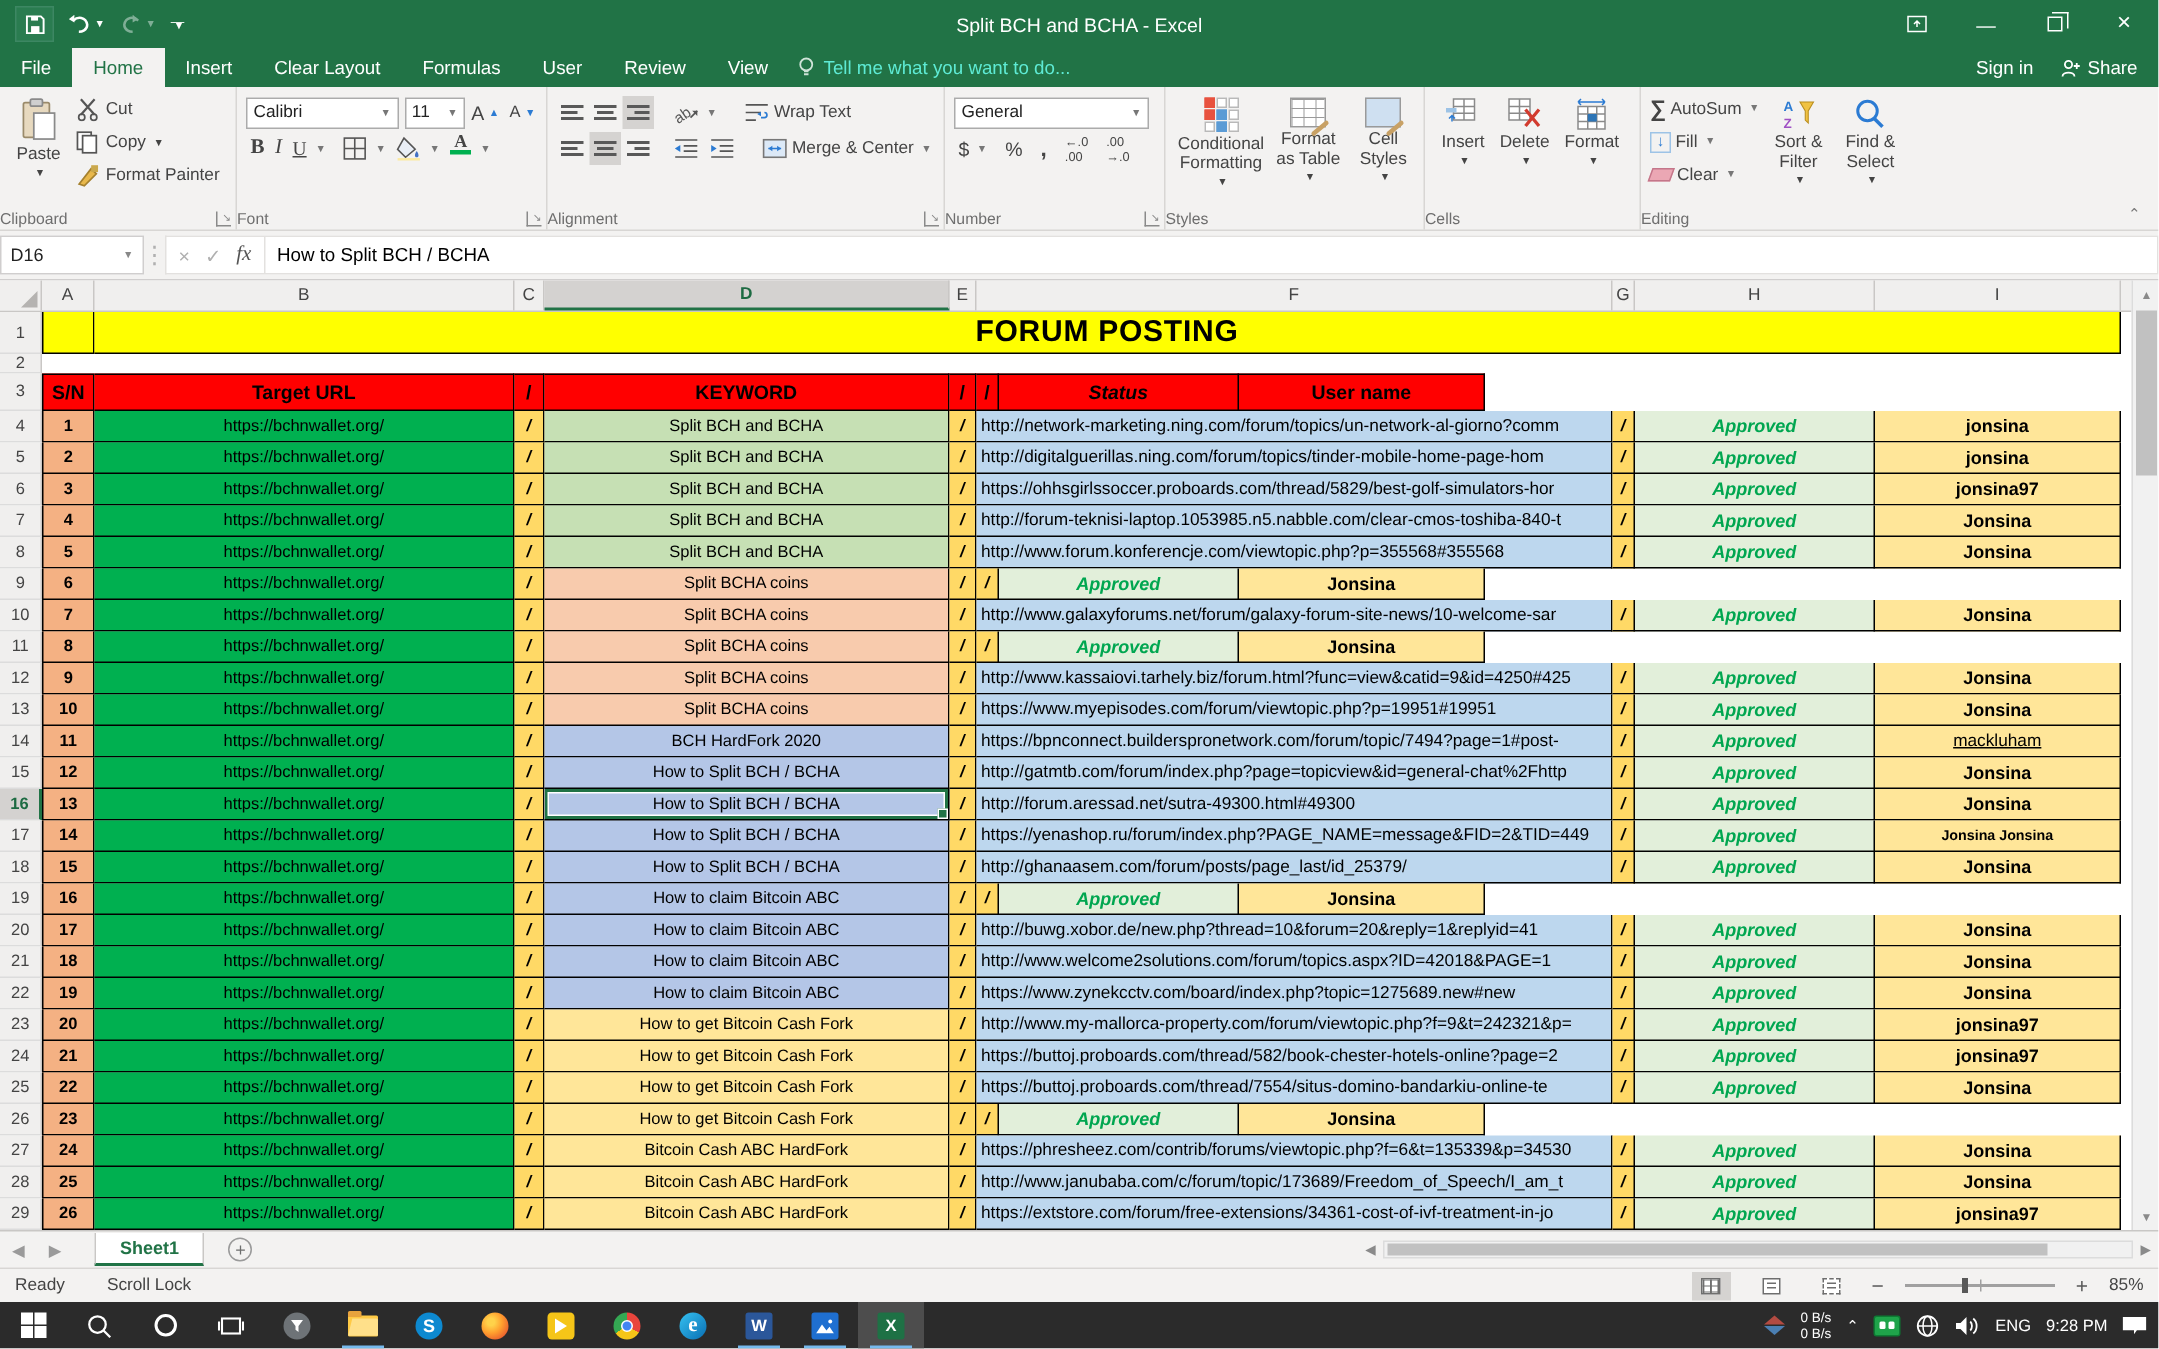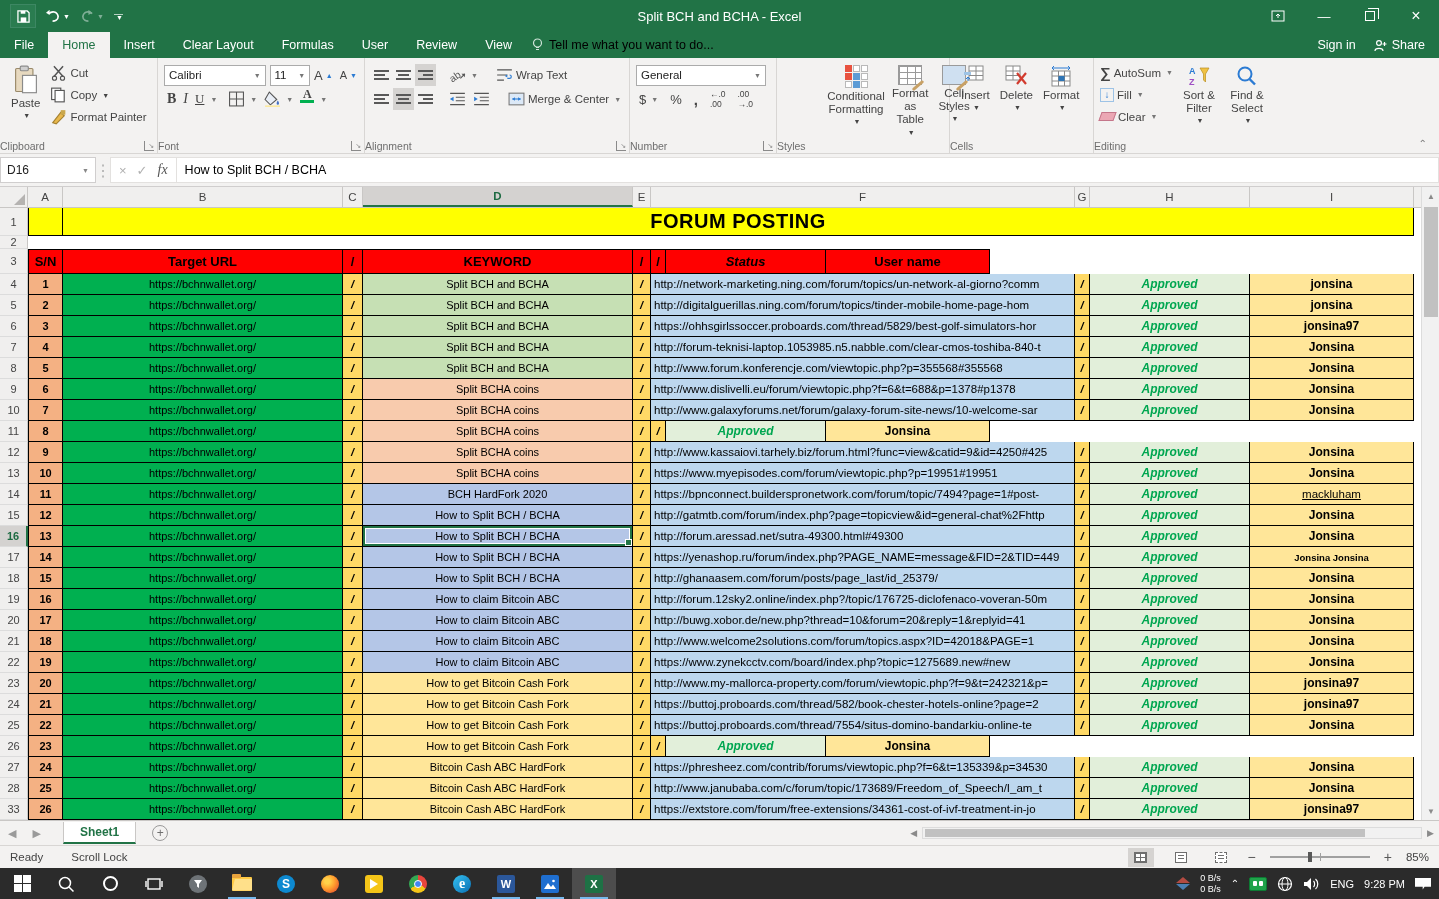--- a/index.html
+++ b/index.html
@@ -27,7 +27,7 @@
     display:flex; align-items:center; color:#fff; font-size:12.5px; }
   .mtab { padding:0 14px; height:100%; display:flex; align-items:center; }
   .mtab.active { background:#f3f2f1; color:#217346; }
-  .tellme { display:flex; align-items:center; gap:6px; color:#000000; margin-left:6px; }
+  .tellme { display:flex; align-items:center; gap:6px; color:#5eead4; margin-left:6px; }
   .menu-right { margin-left:auto; display:flex; align-items:center; gap:18px; padding-right:14px; }
 
   

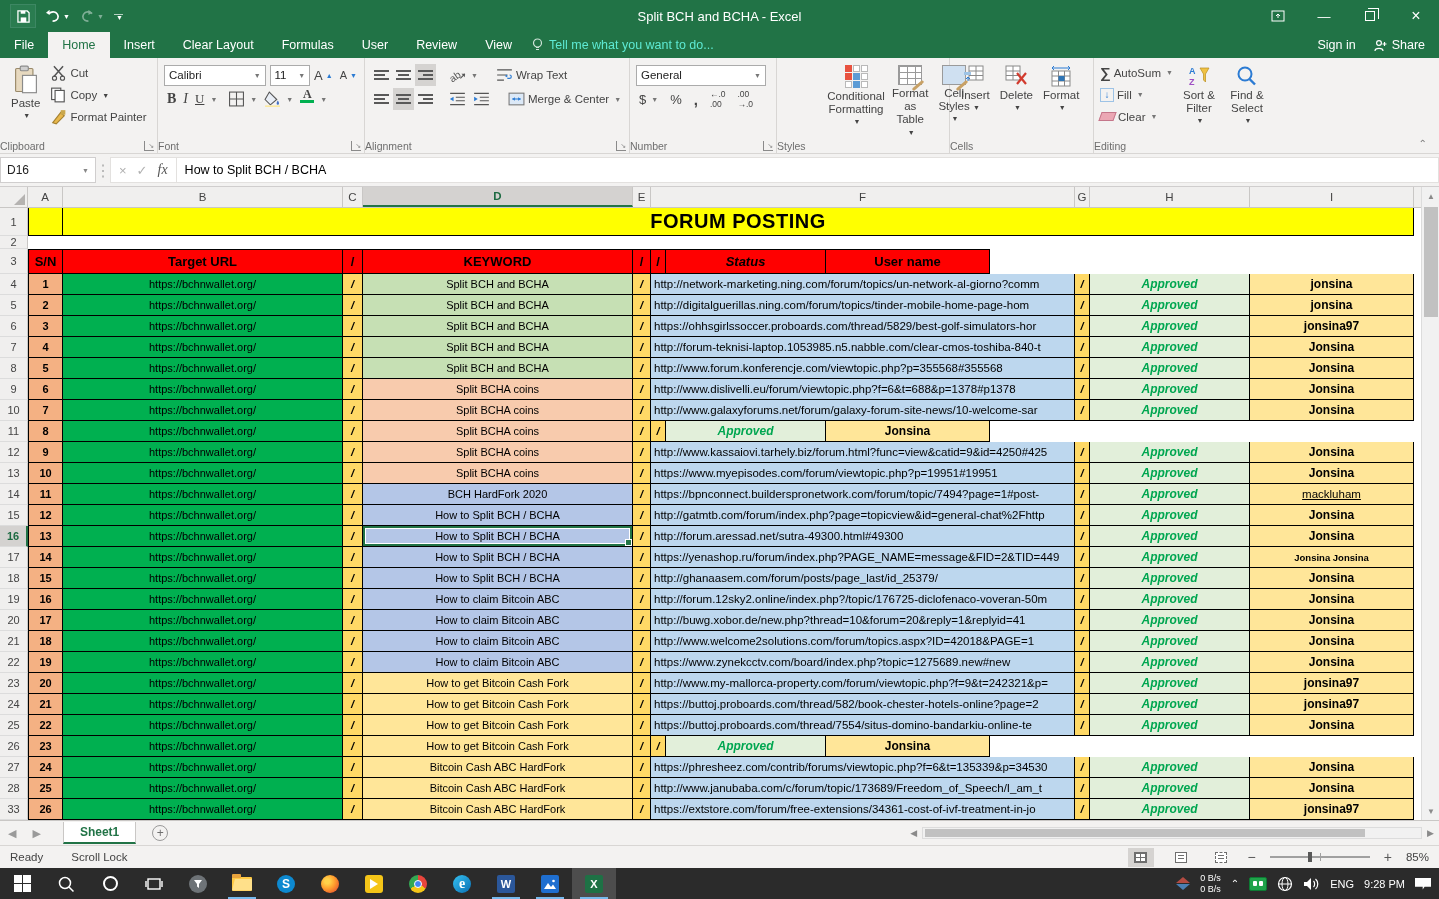--- a/index.html
+++ b/index.html
@@ -429,7 +429,7 @@
 
     <div class="rgroup" style="width:173px;">
       <div style="display:flex;">
-        <span class="bigbtn" style="width:62px;margin-left:42px;">
+        <span class="bigbtn" style="width:62px;">
           <span class="cfgrid">
               <i class="r"></i>
               <i></i>

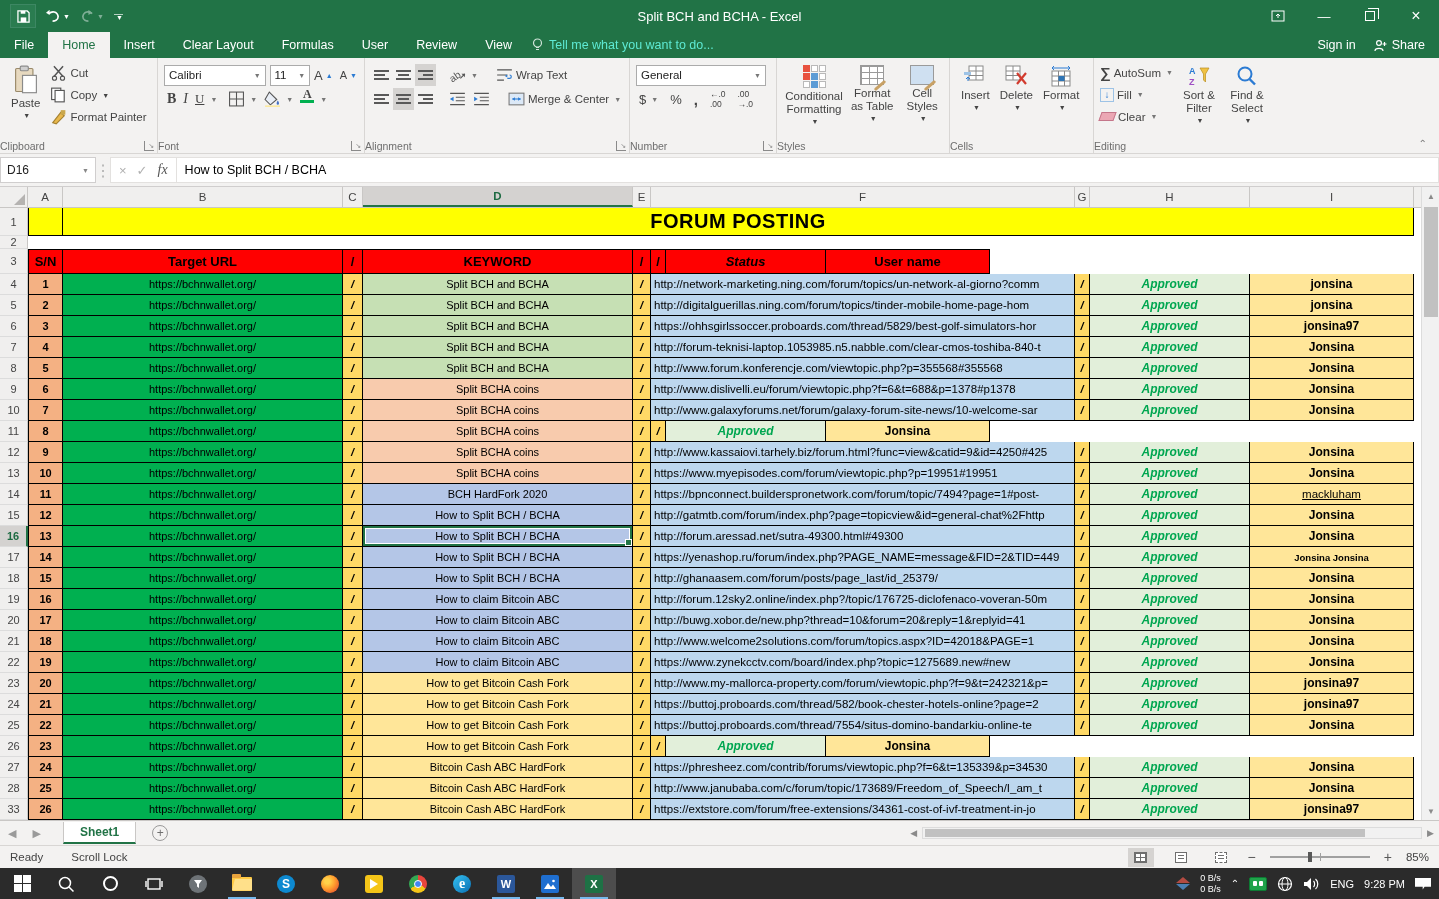--- a/index.html
+++ b/index.html
@@ -657,7 +657,6 @@
           <div class="cell cw-C slash">/</div>
           <div class="cell cw-D kw" style="background: rgb(248, 203, 173);">Split BCHA coins</div>
           <div class="cell cw-E slash">/</div>
-          <div class="cell cw-F link">http://www.dislivelli.eu/forum/viewtopic.php?f=6&amp;t=688&amp;p=1378#p1378</div>
           <div class="cell cw-G slash">/</div>
           <div class="cell cw-H status">Approved</div>
           <div class="cell cw-I user">Jonsina</div>

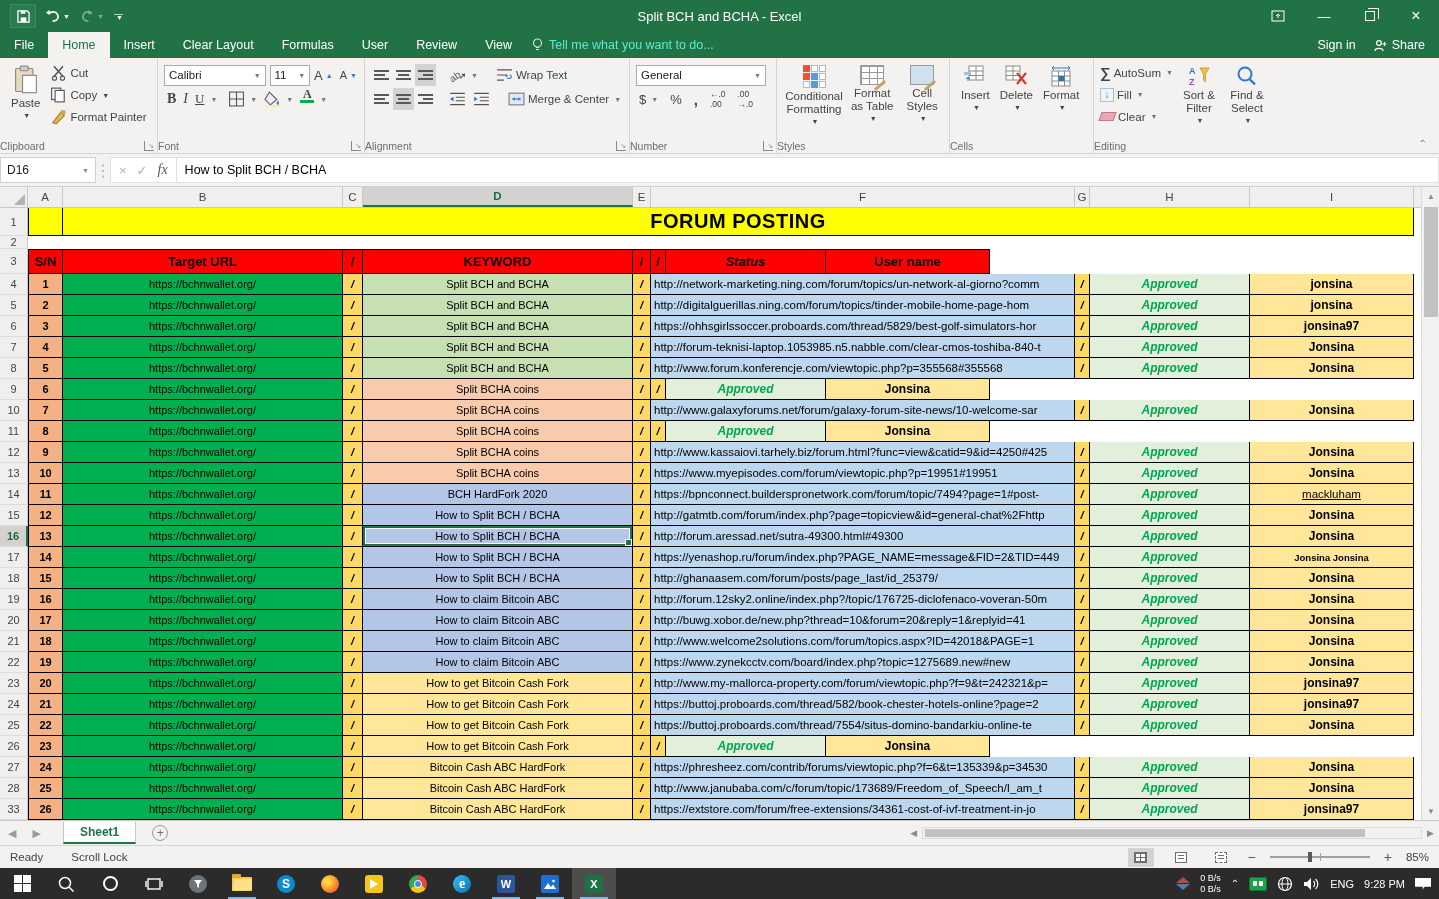--- a/index.html
+++ b/index.html
@@ -775,7 +775,6 @@
           <div class="cell cw-C slash">/</div>
           <div class="cell cw-D kw" style="background: rgb(180, 198, 231);">How to claim Bitcoin ABC</div>
           <div class="cell cw-E slash">/</div>
-          <div class="cell cw-F link">http://forum.12sky2.online/index.php?/topic/176725-diclofenaco-voveran-50m</div>
           <div class="cell cw-G slash">/</div>
           <div class="cell cw-H status">Approved</div>
           <div class="cell cw-I user">Jonsina</div>

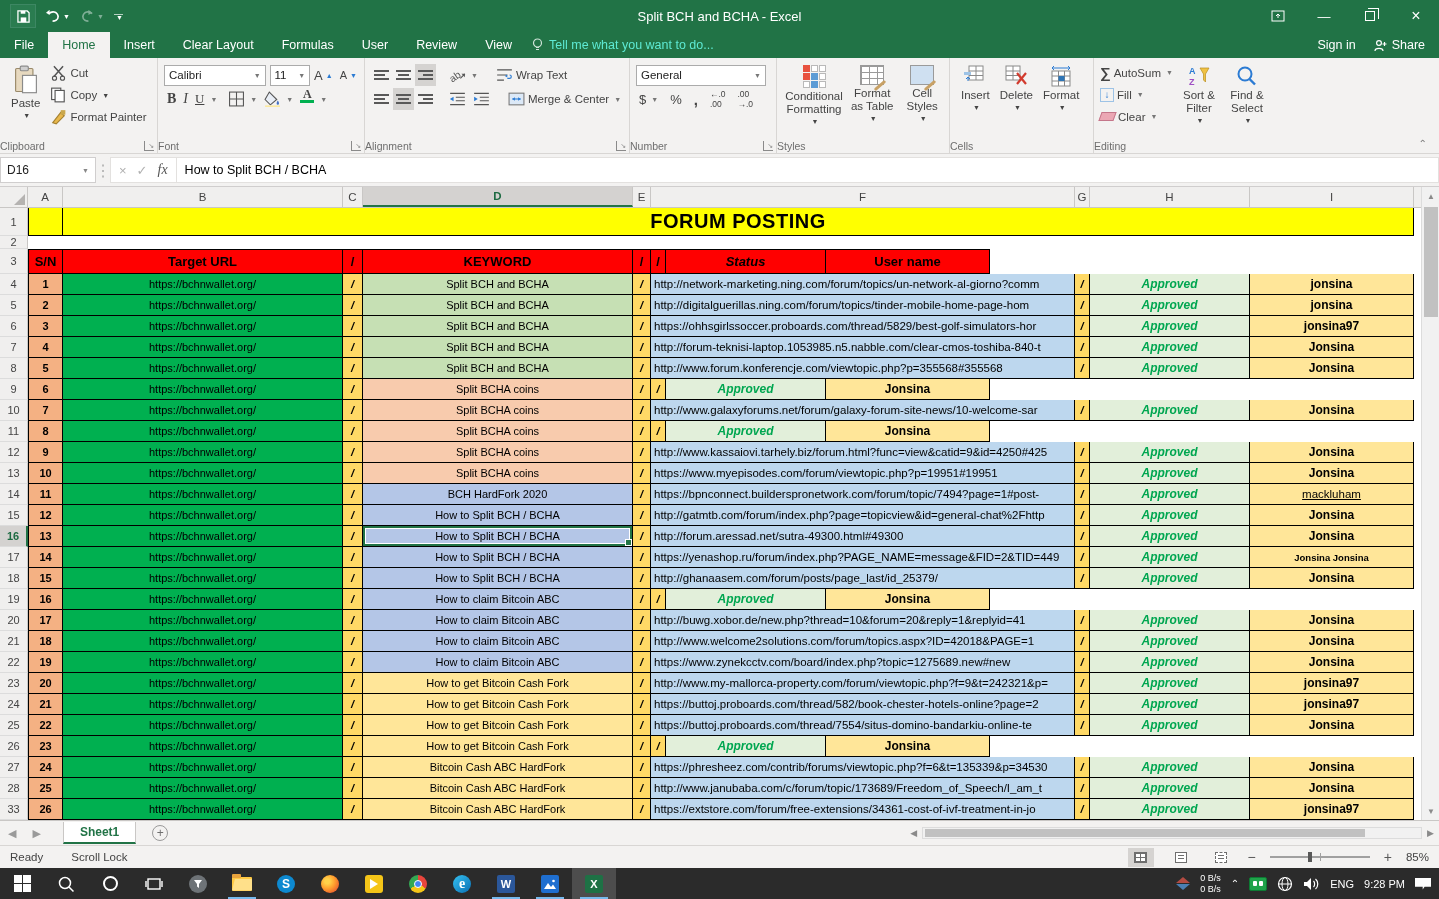--- a/index.html
+++ b/index.html
@@ -887,7 +887,7 @@
           <div class="cell cw-I user">Jonsina</div>
         </div>
         <div class="grow row-data" style="height: 21px;">
-          <div class="rh" style="height: 21px;">33</div>
+          <div class="rh" style="height: 21px;">29</div>
           <div class="cell cw-A first sn">26</div>
           <div class="cell cw-B url">https://bchnwallet.org/</div>
           <div class="cell cw-C slash">/</div>

